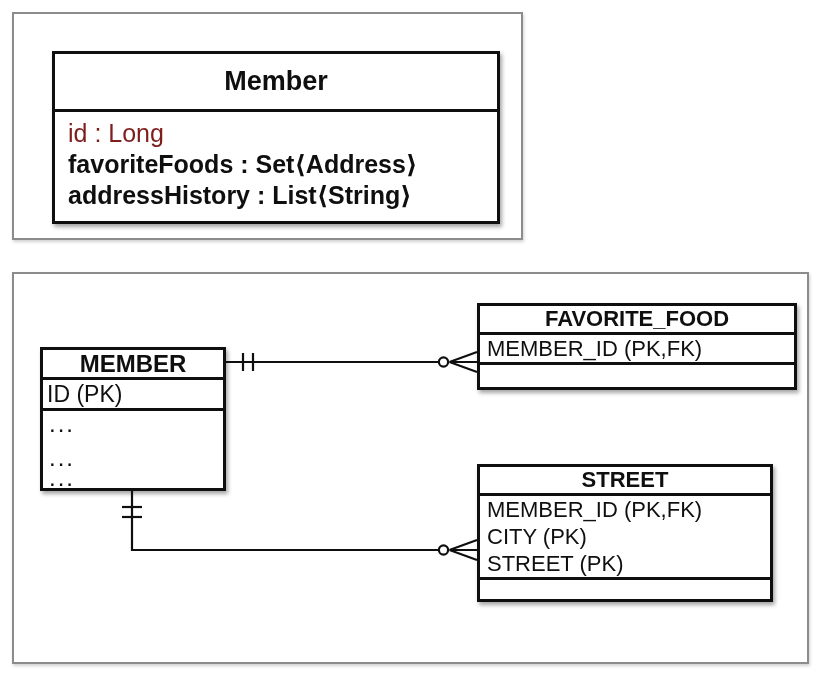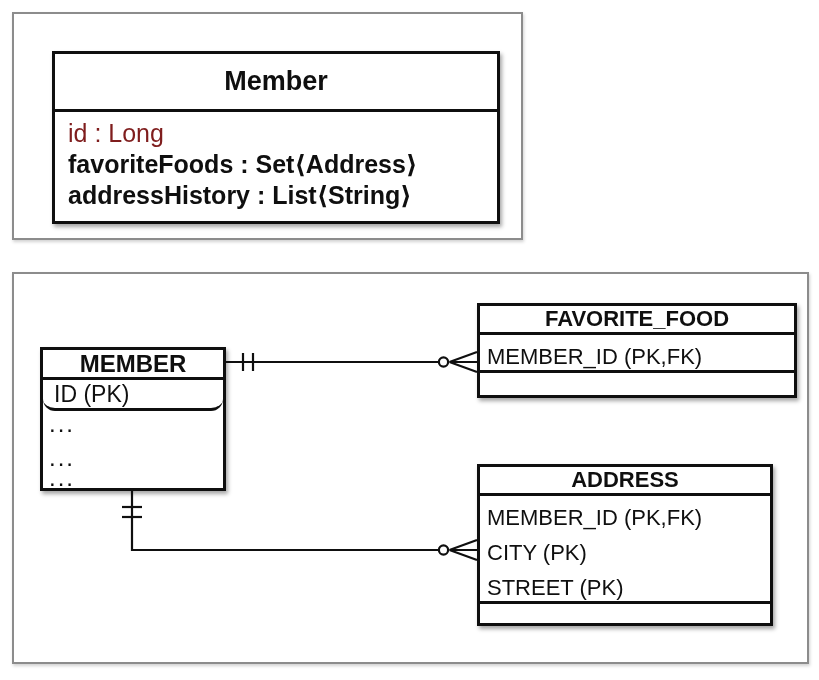--- a/index.html
+++ b/index.html
@@ -36,7 +36,7 @@
     justify-content:center;font-weight:bold;
   }
   .erd-rows{border-bottom:3px solid #0f0f0f;}
-  .erd-row{padding-left:7px;white-space:nowrap;margin-top:8px;}
+  .erd-row{padding-left:7px;white-space:nowrap;}
 
   #tbl-member{left:40px;top:347px;width:186px;}
   #tbl-member .erd-header{height:27px;font-size:24px;}

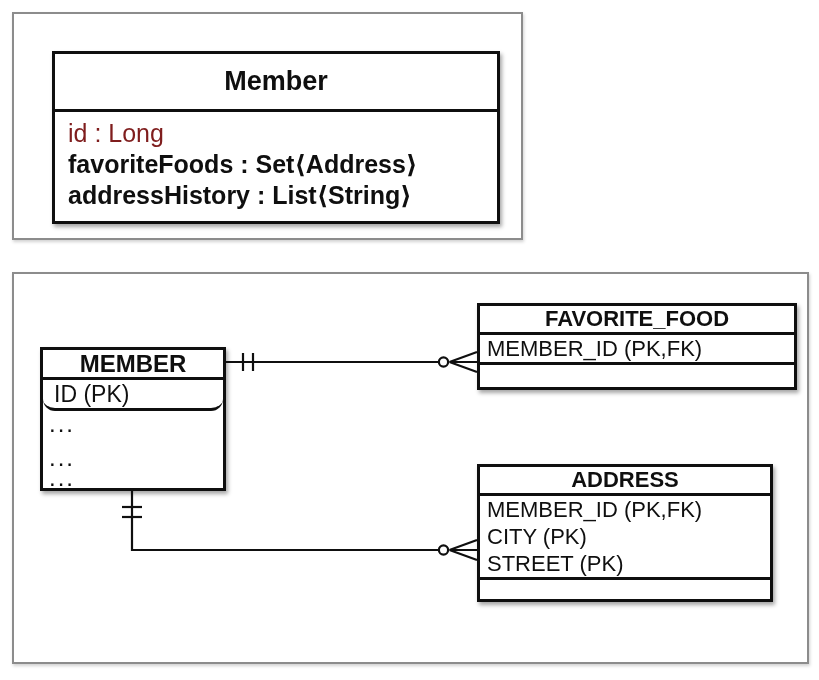--- a/index.html
+++ b/index.html
@@ -41,9 +41,8 @@
   #tbl-member{left:40px;top:347px;width:186px;}
   #tbl-member .erd-header{height:27px;font-size:24px;}
   #tbl-member .key-row{
-    height:28px;font-size:23px;line-height:28px;padding-left:11px;
+    height:28px;font-size:23px;line-height:28px;padding-left:4px;
     border-bottom:3px solid #0f0f0f;
-    border-radius:12px;
   }
   #tbl-member .erd-body{height:73px;padding:2px 6px;font-size:24px;}
   .dots{line-height:22px;letter-spacing:2px;}

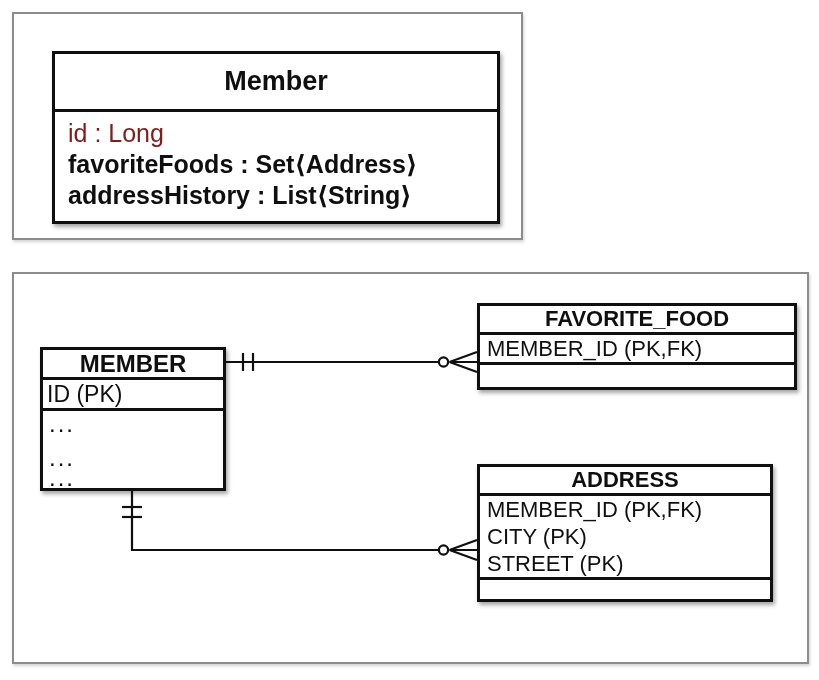--- a/index.html
+++ b/index.html
@@ -101,7 +101,7 @@
 </div>
 
 <div class="box" id="tbl-address">
-  <div class="erd-header">ADDRESS</div>
+  <div class="erd-header">STREET</div>
   <div class="erd-rows">
     <div class="erd-row">MEMBER_ID (PK,FK)</div>
     <div class="erd-row">CITY (PK)</div>

